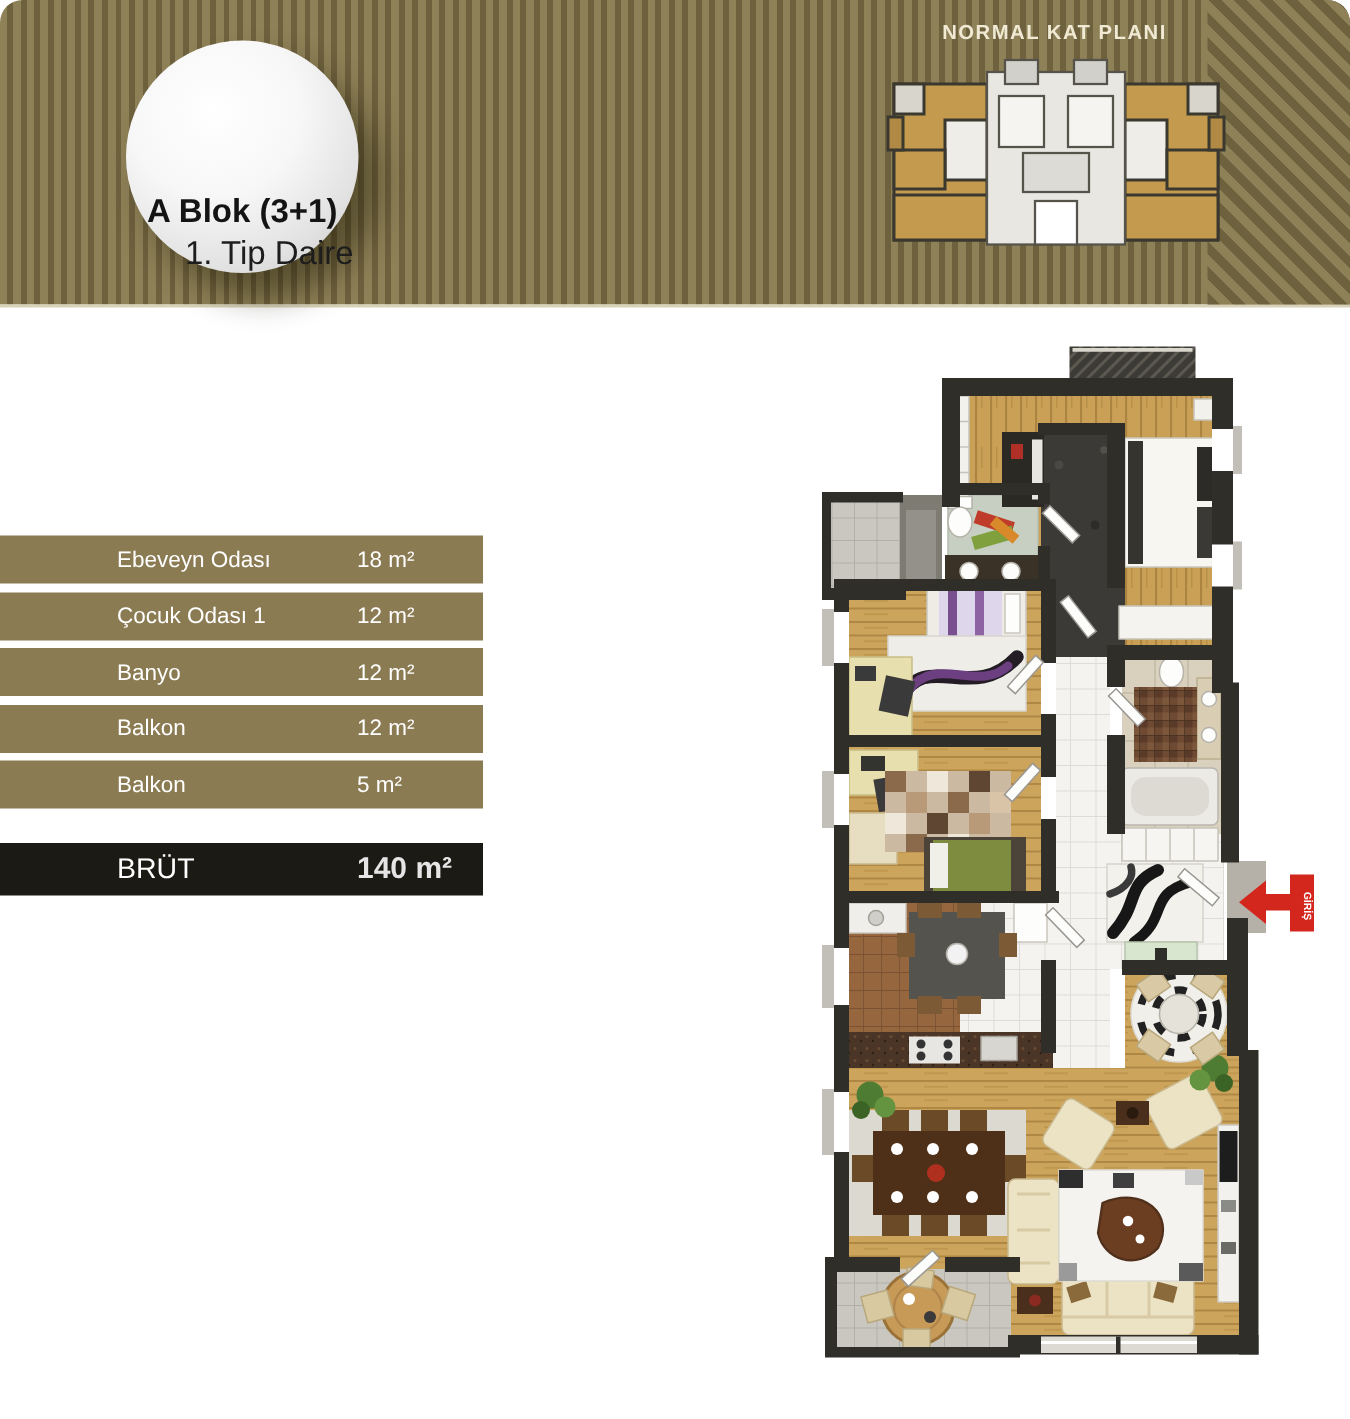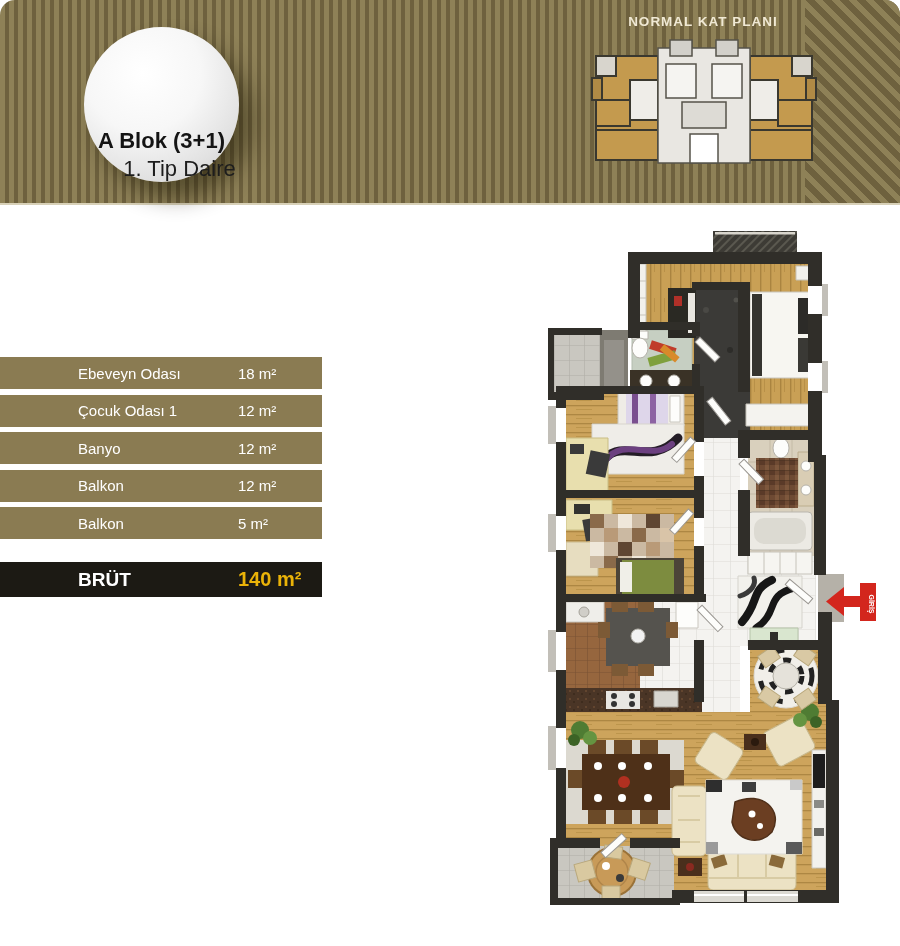--- a/index.html
+++ b/index.html
@@ -30,7 +30,7 @@
   .row .row-value{position:absolute;left:238px;font-size:15px;color:var(--row-text);}
   .total-row{width:322px;height:35px;background:var(--total-bg);margin-top:23px;
        position:relative;display:flex;align-items:center;}
-  .total-row .row-label{margin-left:78px;font-size:19px;font-weight:bold;color:#fff;}
+  .total-row .row-label{margin-left:78px;font-size:19px;font-weight:normal;color:#fff;}
   .total-row .row-value{position:absolute;left:238px;font-size:20px;font-weight:bold;color:#eab308;}
 
   

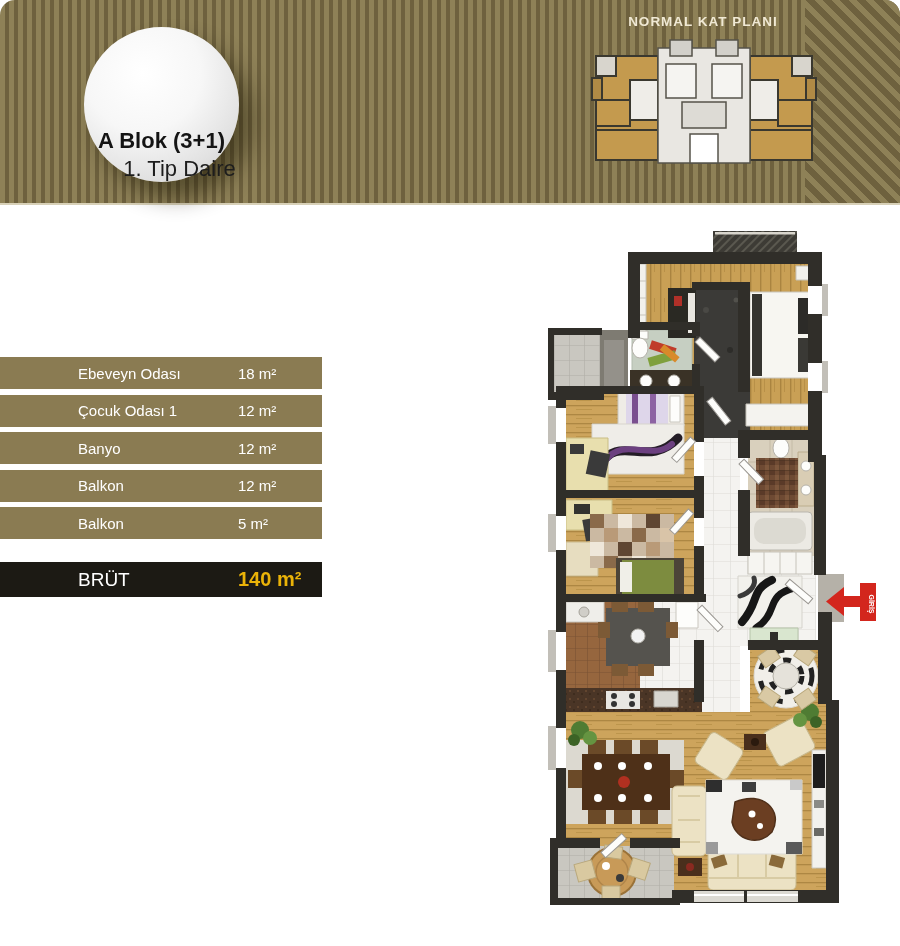--- a/index.html
+++ b/index.html
@@ -31,7 +31,7 @@
   .total-row{width:322px;height:35px;background:var(--total-bg);margin-top:23px;
        position:relative;display:flex;align-items:center;}
   .total-row .row-label{margin-left:78px;font-size:19px;font-weight:normal;color:#fff;}
-  .total-row .row-value{position:absolute;left:238px;font-size:20px;font-weight:bold;color:#eab308;}
+  .total-row .row-value{position:absolute;left:238px;font-size:20px;font-weight:bold;color:#e5e5e5;}
 
   
   .plan{position:absolute;left:545px;top:228px;}

